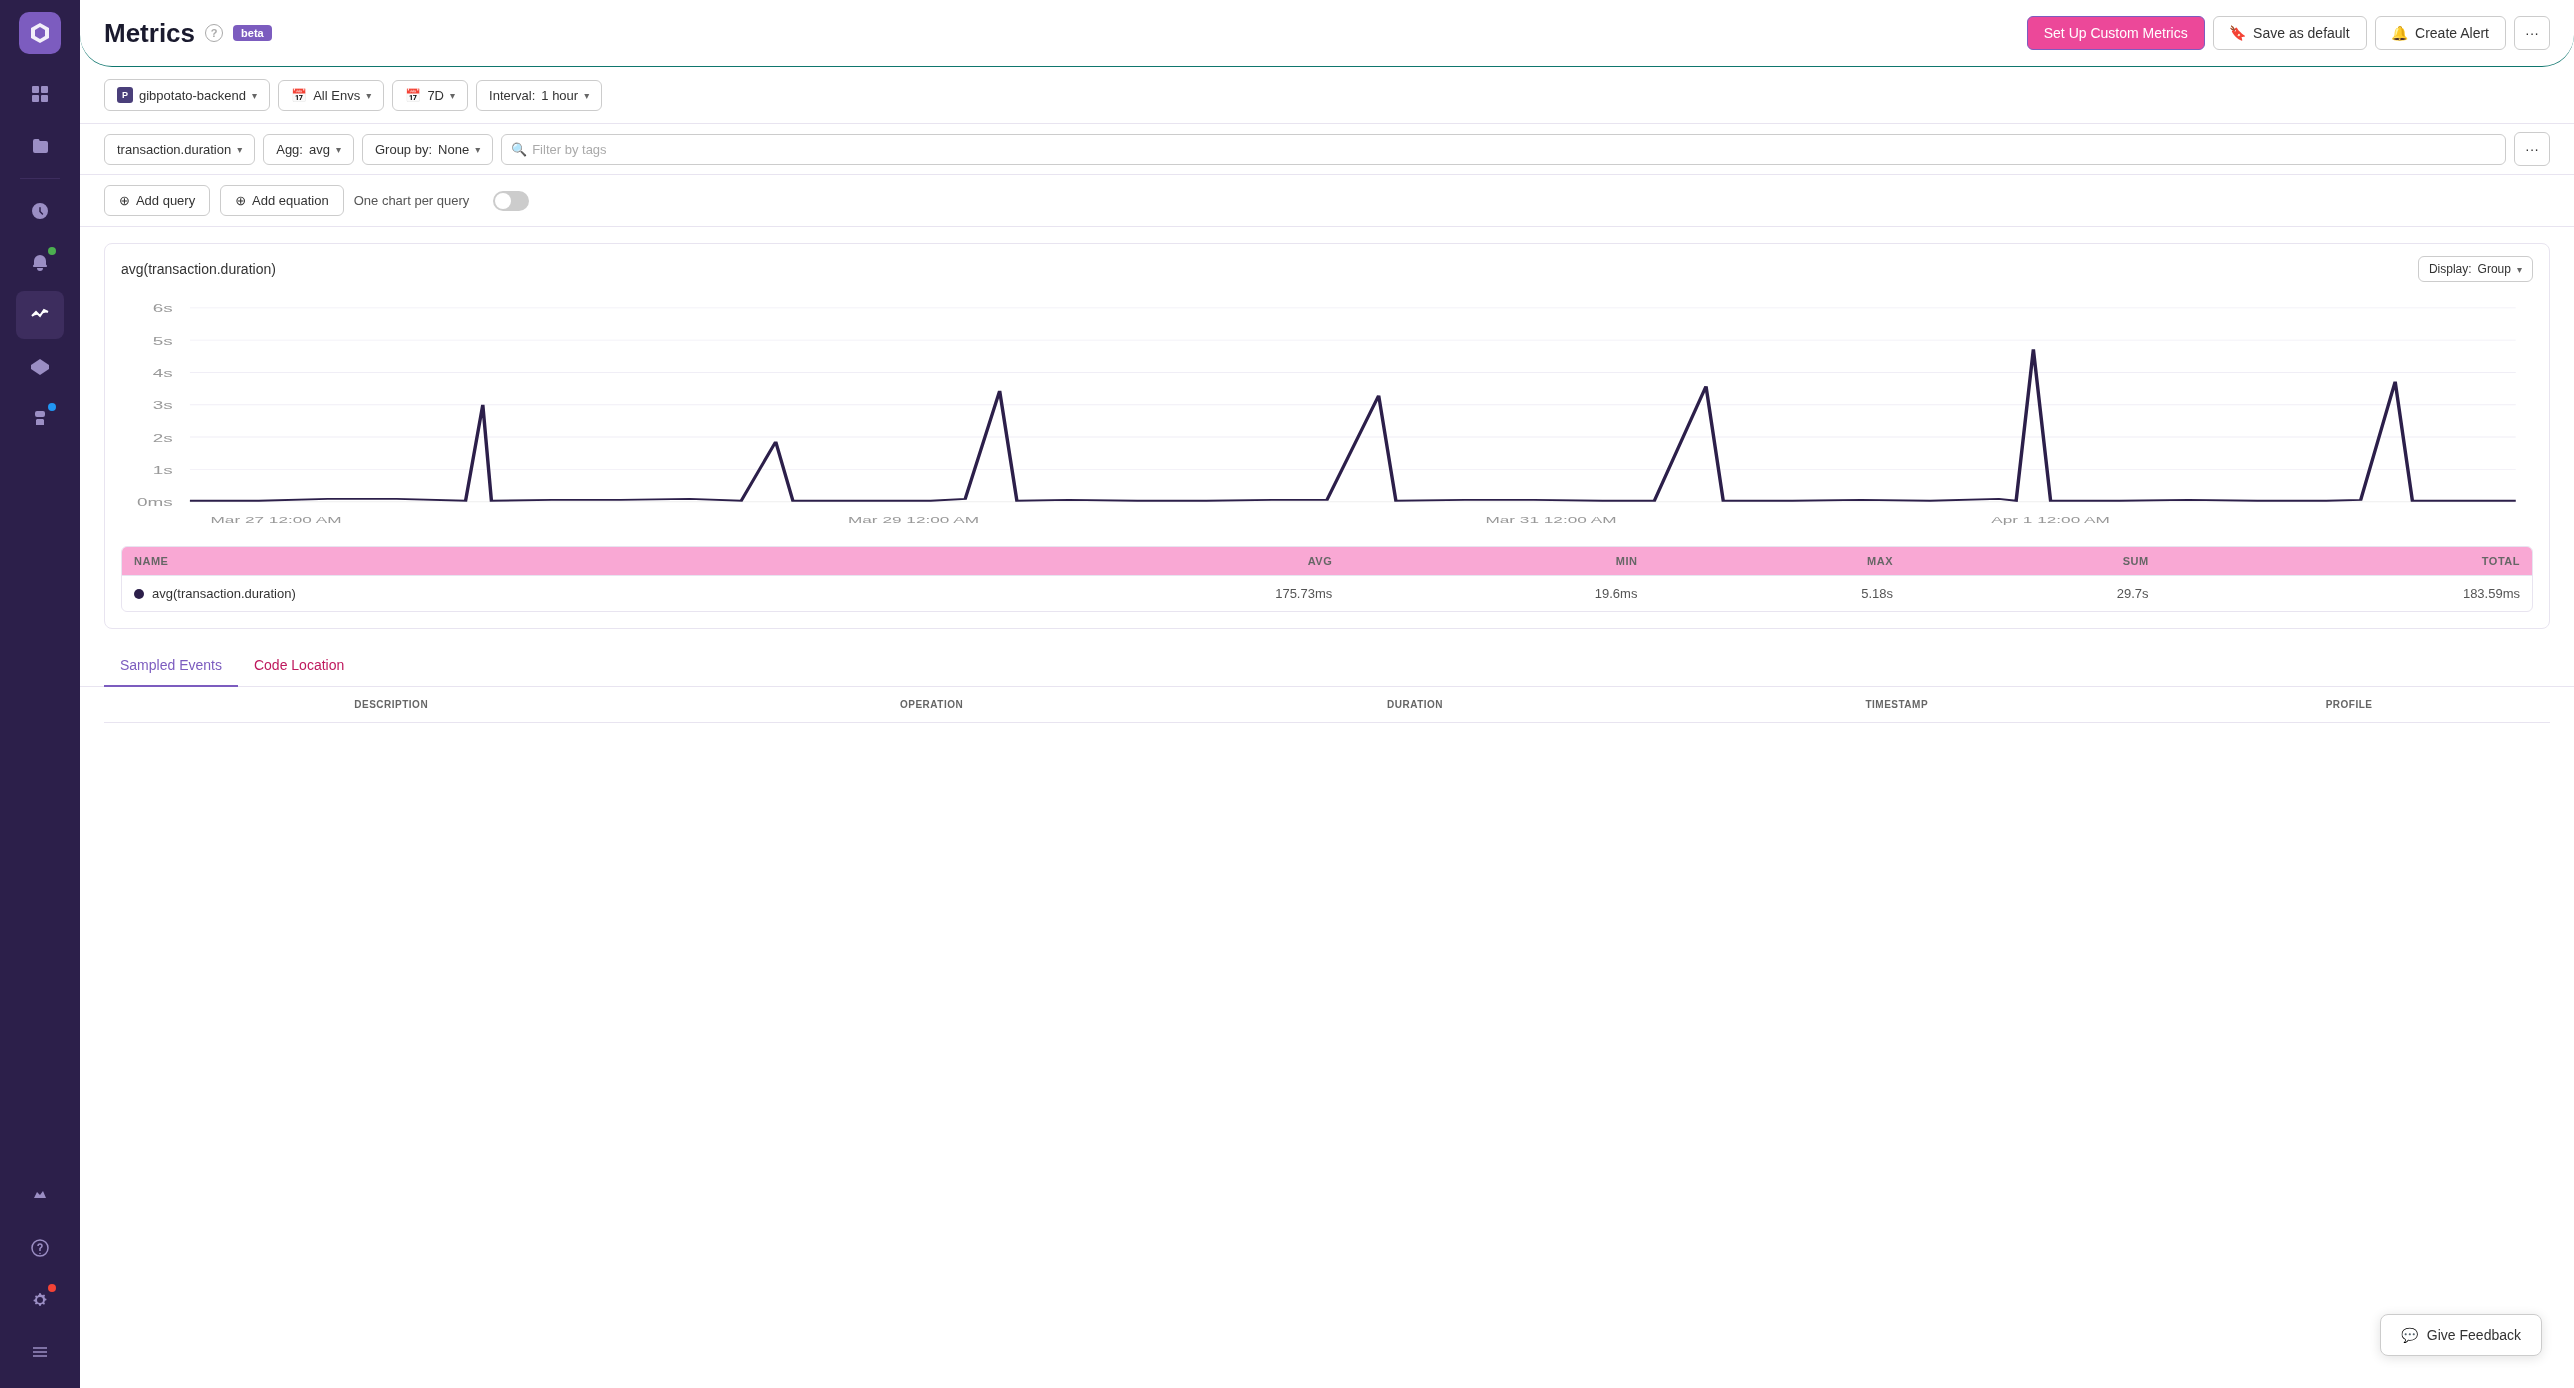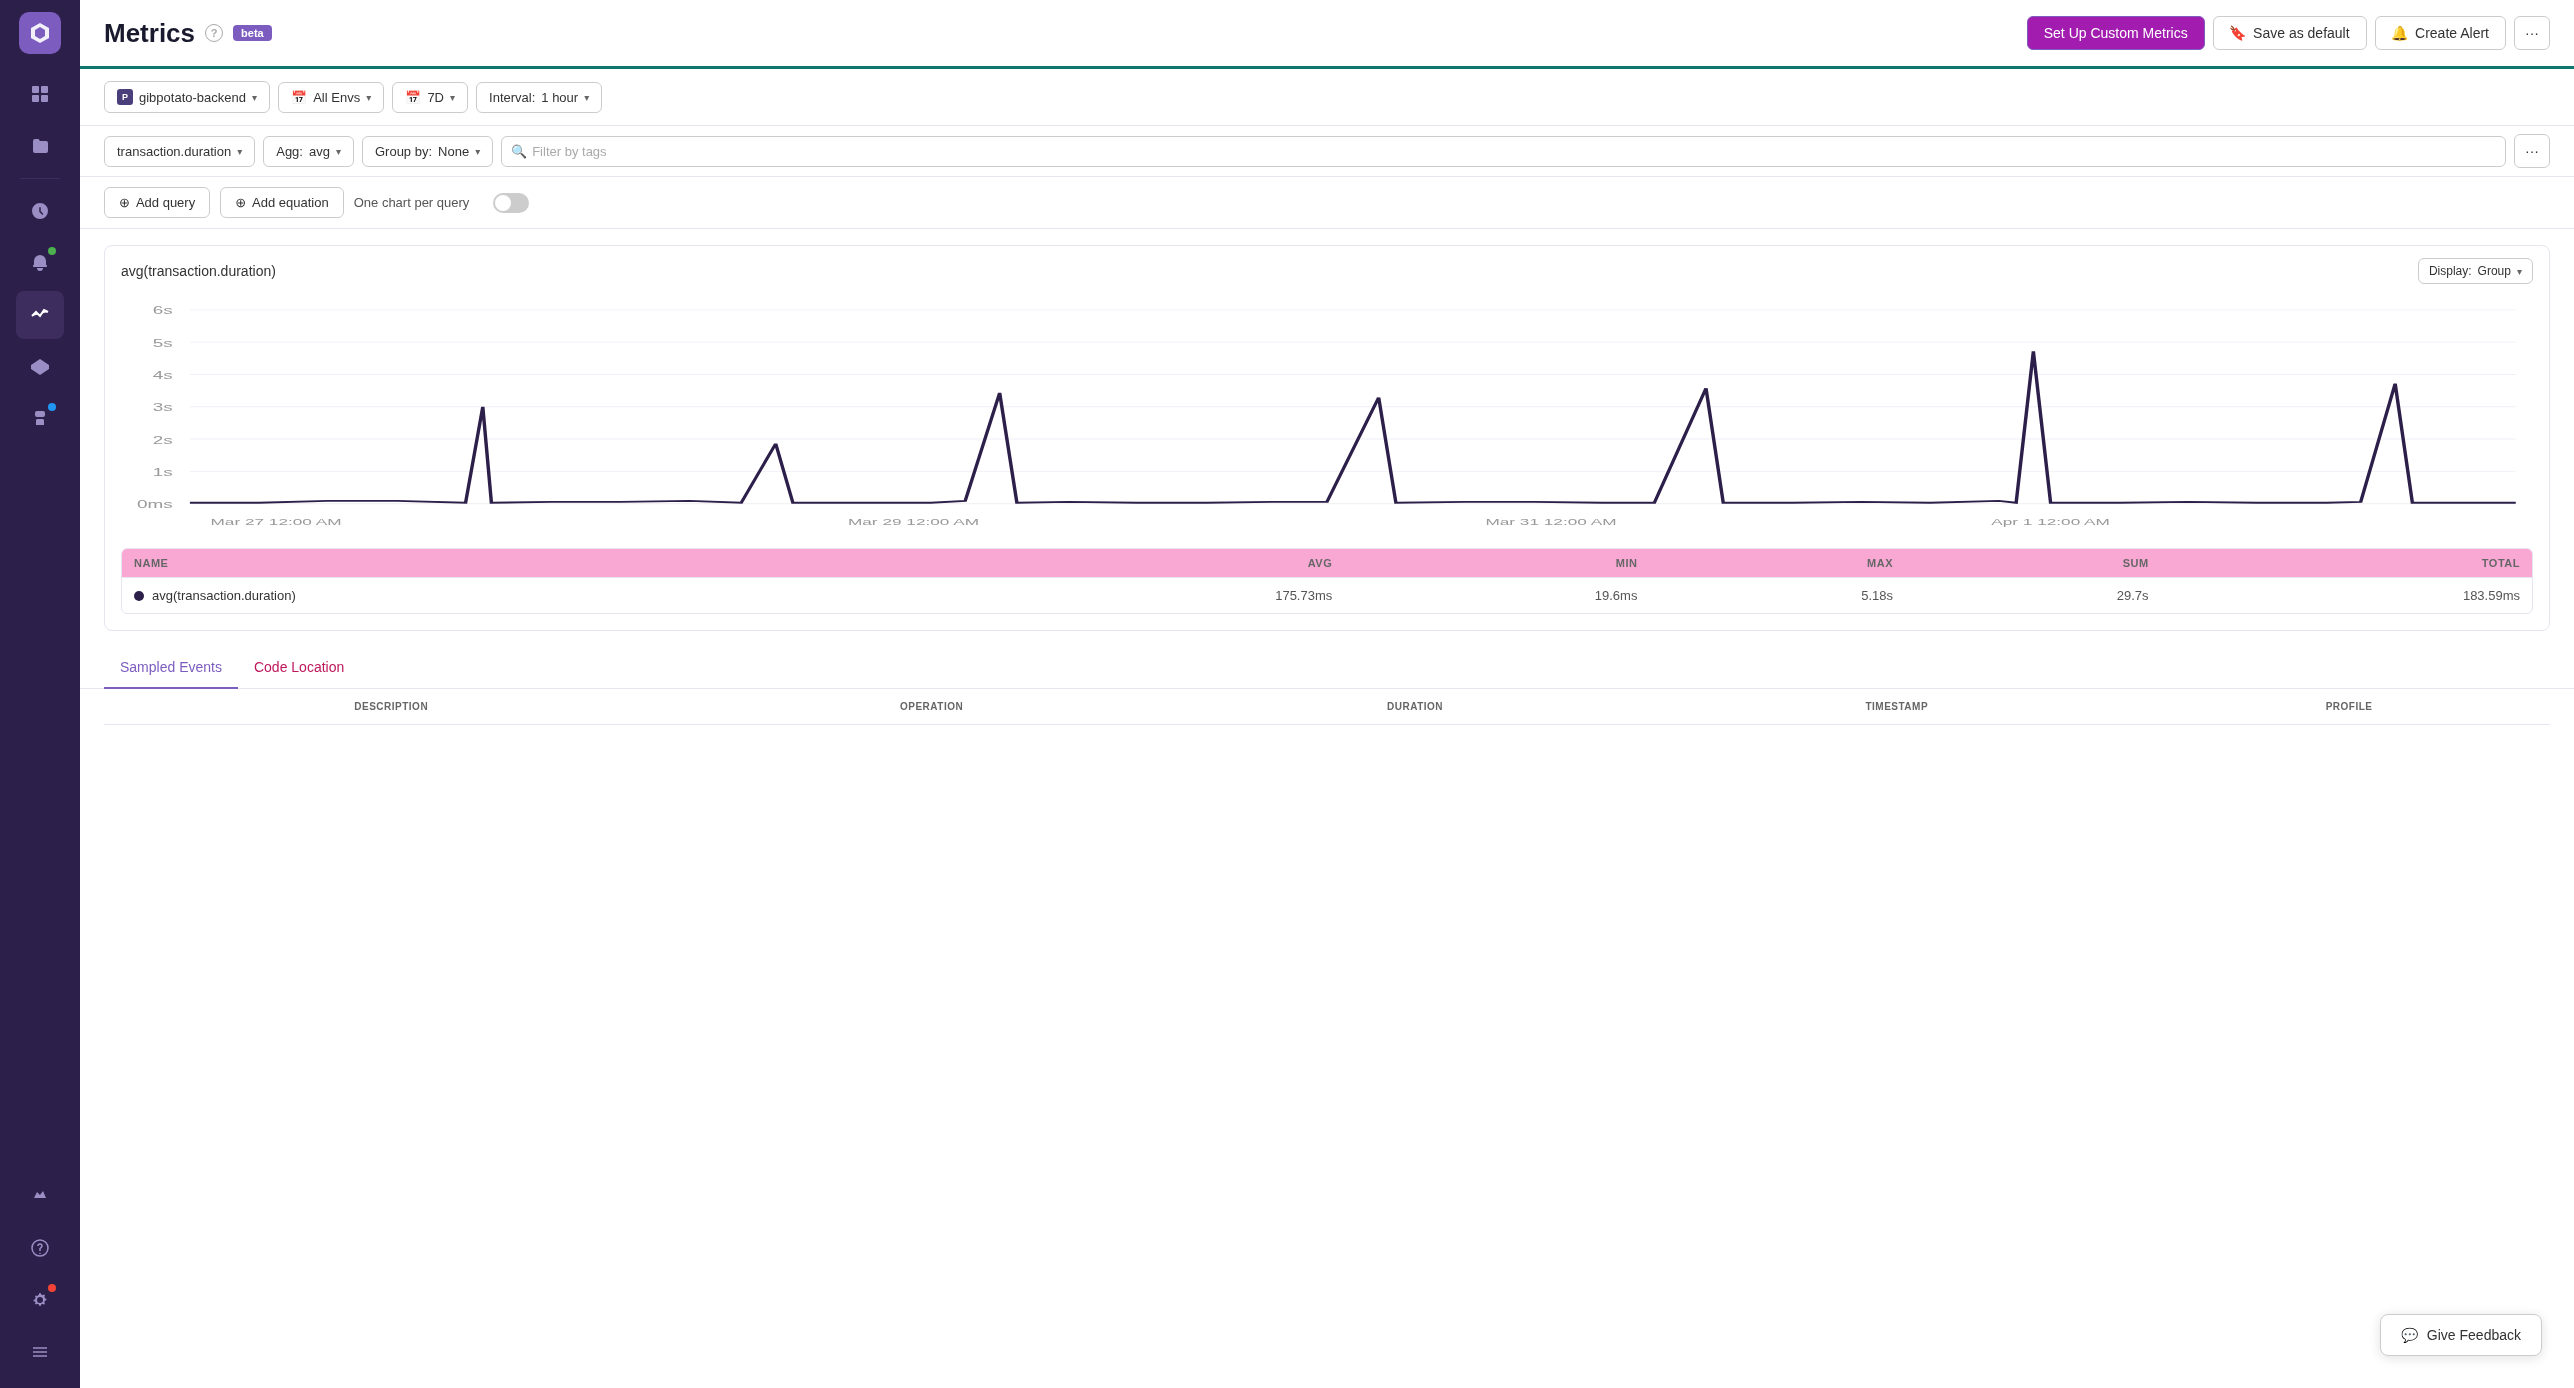--- a/index.html
+++ b/index.html
@@ -61,9 +61,10 @@
       display: flex;
       align-items: center;
       padding: 16px 24px;
-      border-bottom: 3px solid #0f766e;
+      border-bottom: 1px solid #0f766e;
       background: #fff;
       gap: 18px;
+      border-radius: 32px;
     }
     .header-title {
       font-size: 26px;

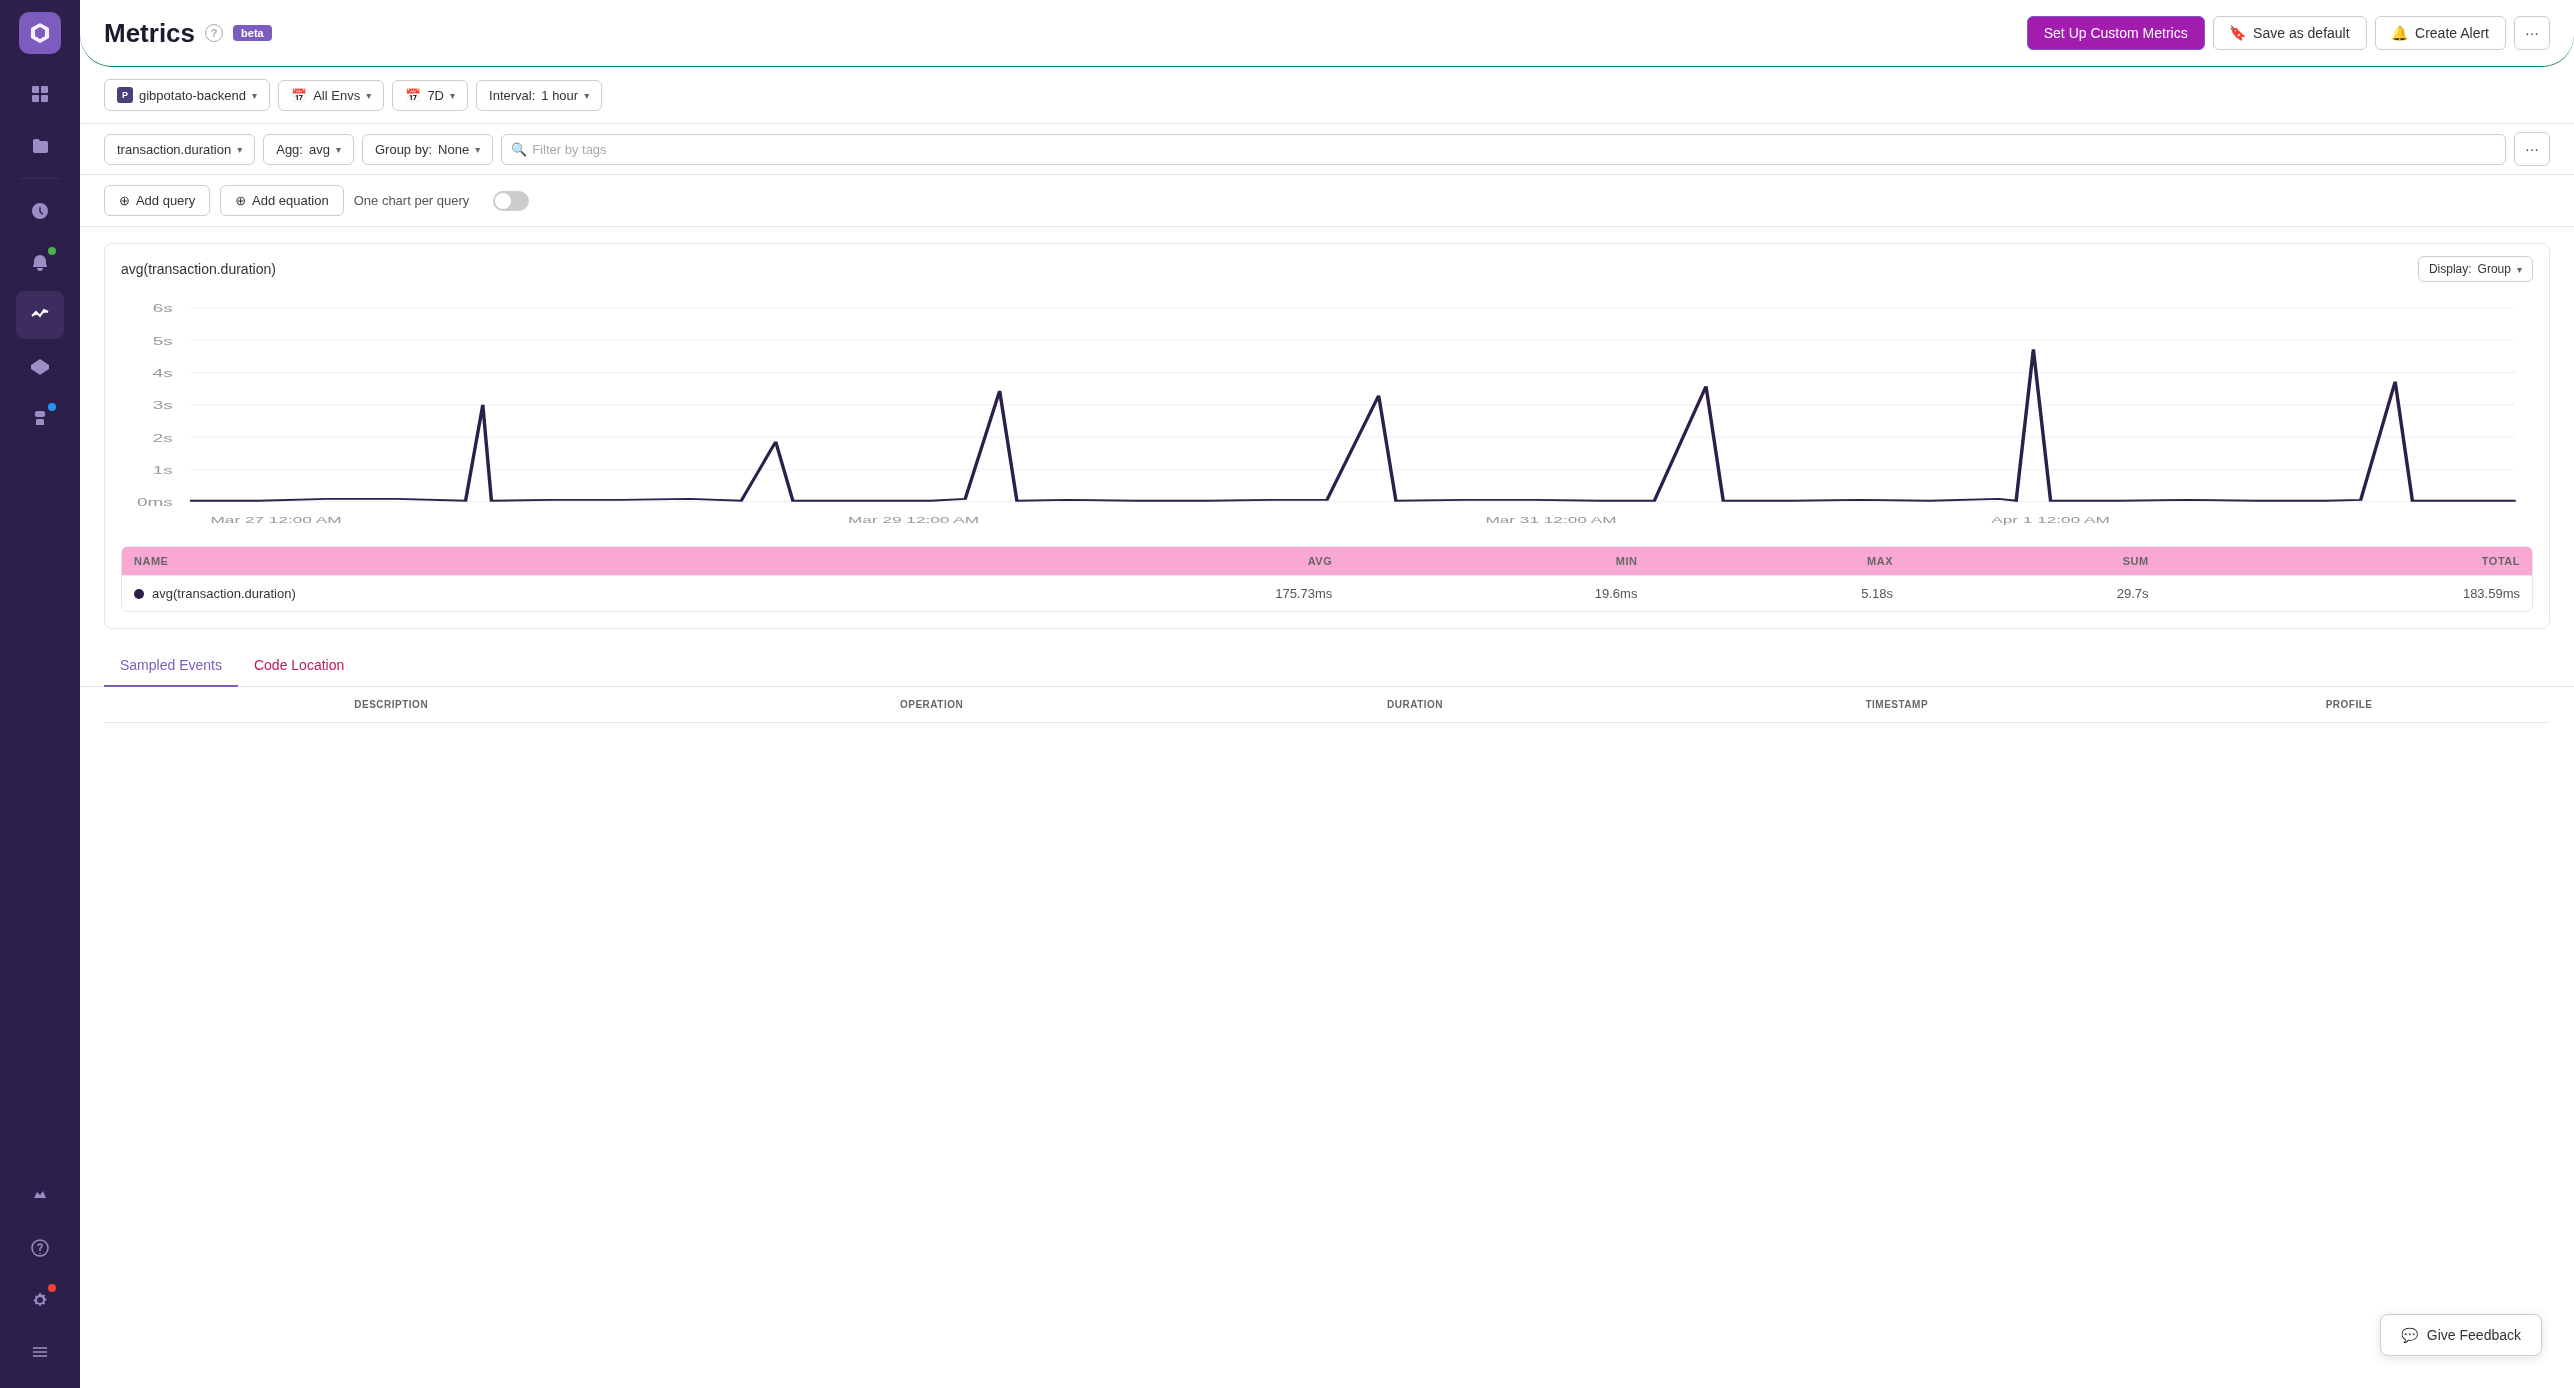--- a/index.html
+++ b/index.html
@@ -101,7 +101,7 @@
       cursor: pointer;
       border: 1px solid transparent;
     }
-    .btn-primary { background: #a21caf; color: #fff; border-color: #7c5cbf; }
+    .btn-primary { background: #ec4899; color: #fff; border-color: #7c5cbf; }
     .btn-outline { background: #fff; color: #333; border-color: #ccc; }
     .btn-icon-only { padding: 8px 10px; }
     .header-actions { display: flex; gap: 8px; align-items: center; }

